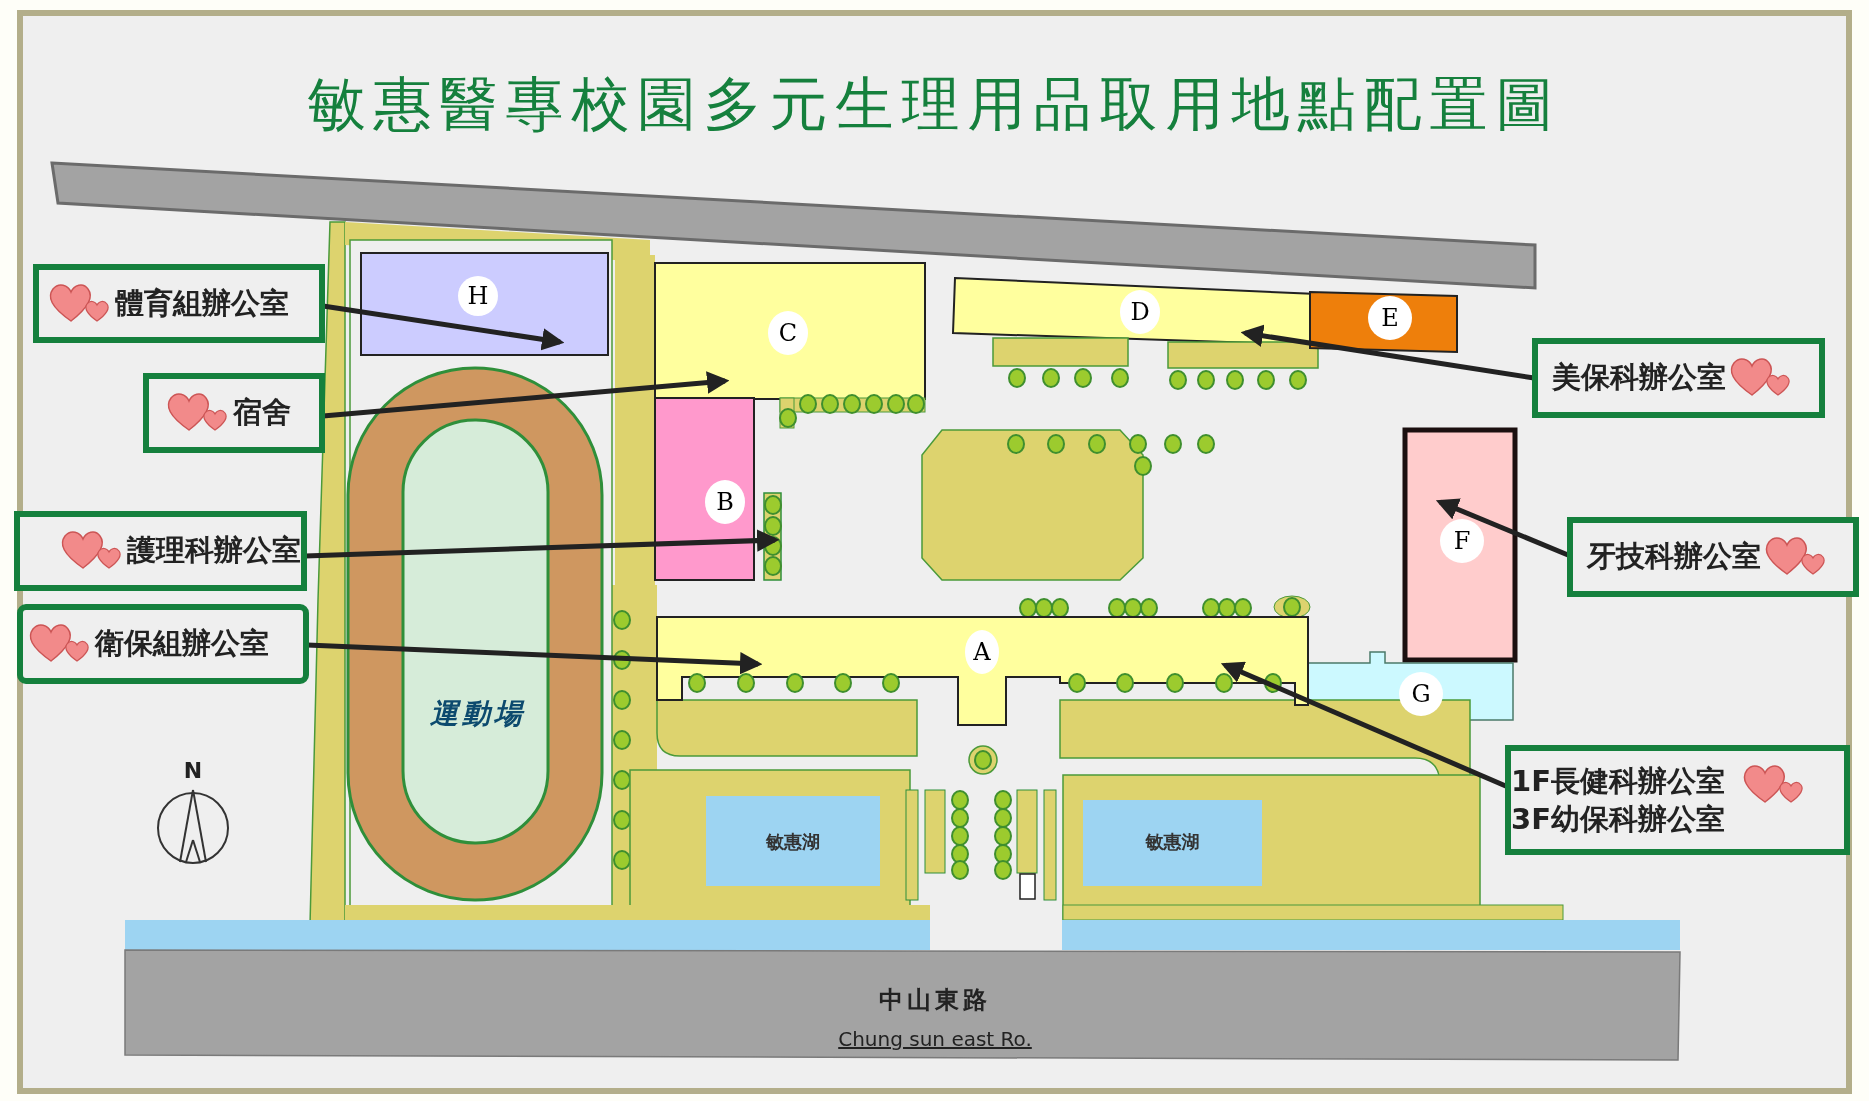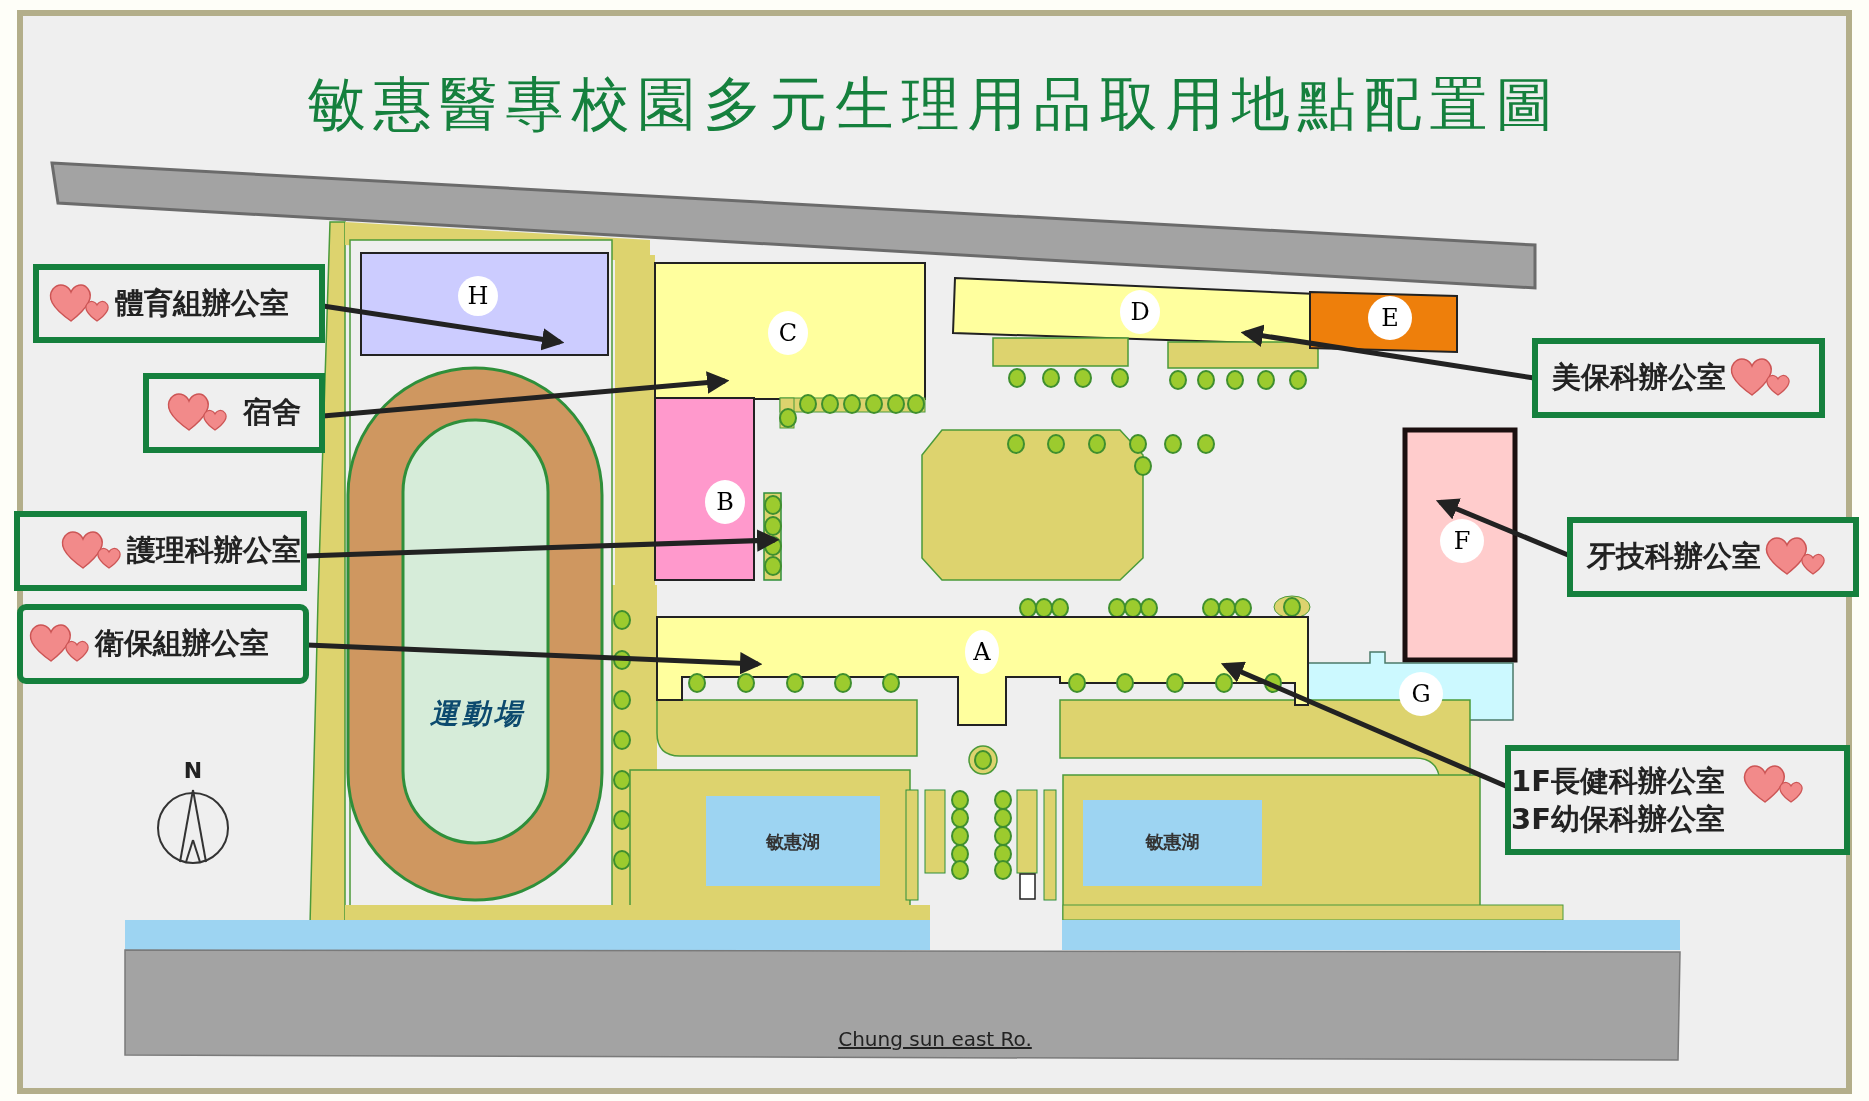--- a/index.html
+++ b/index.html
@@ -213,7 +213,7 @@
         <path d="M52,42 C42,35 39,29 42,25 C45,21 50,22 52,26 C54,22 59,21 62,25 C65,29 62,35 52,42 Z" fill="#f28a8a" stroke="#c55" stroke-width="1.2"></path>
       </svg>
   </span>
-  <span style="margin-left:10px;">宿舍</span>
+  <span style="">宿舍</span>
 </div>
 
 <div class="lbl" style="left:14px;top:511px;width:293px;height:80px;padding-left:2px;justify-content:flex-end;">

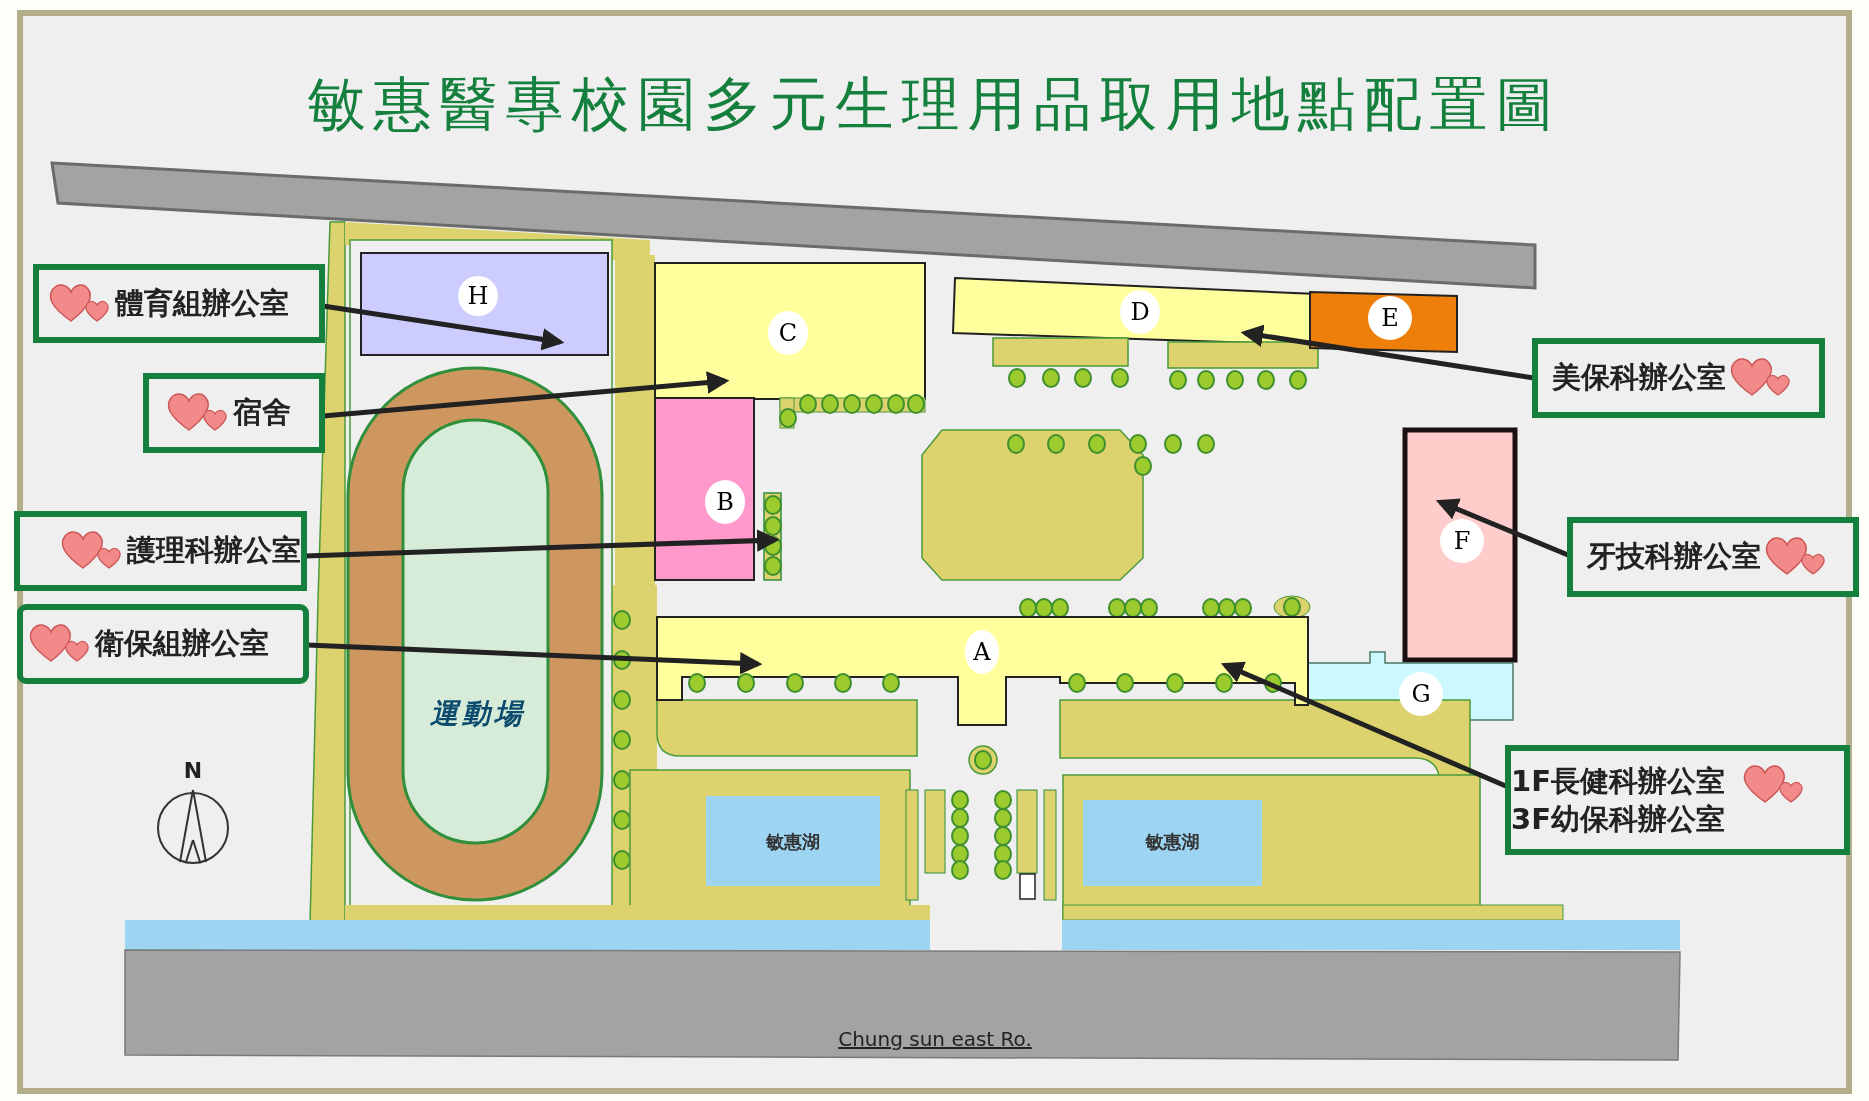--- a/index.html
+++ b/index.html
@@ -191,6 +191,7 @@
 
   <div class="abs" style="left:170px;top:758px;width:46px;text-align:center;font-size:22px;font-weight:bold;color:#222;">N</div>
 
+  <div class="road-text" style="left:800px;top:984px;width:270px;font-size:24px;font-weight:bold;letter-spacing:4px;">中山東路</div>
   <div class="road-text" style="left:800px;top:1027px;width:270px;font-size:20px;text-decoration:underline;">Chung sun east Ro.</div>
 </div>
 

